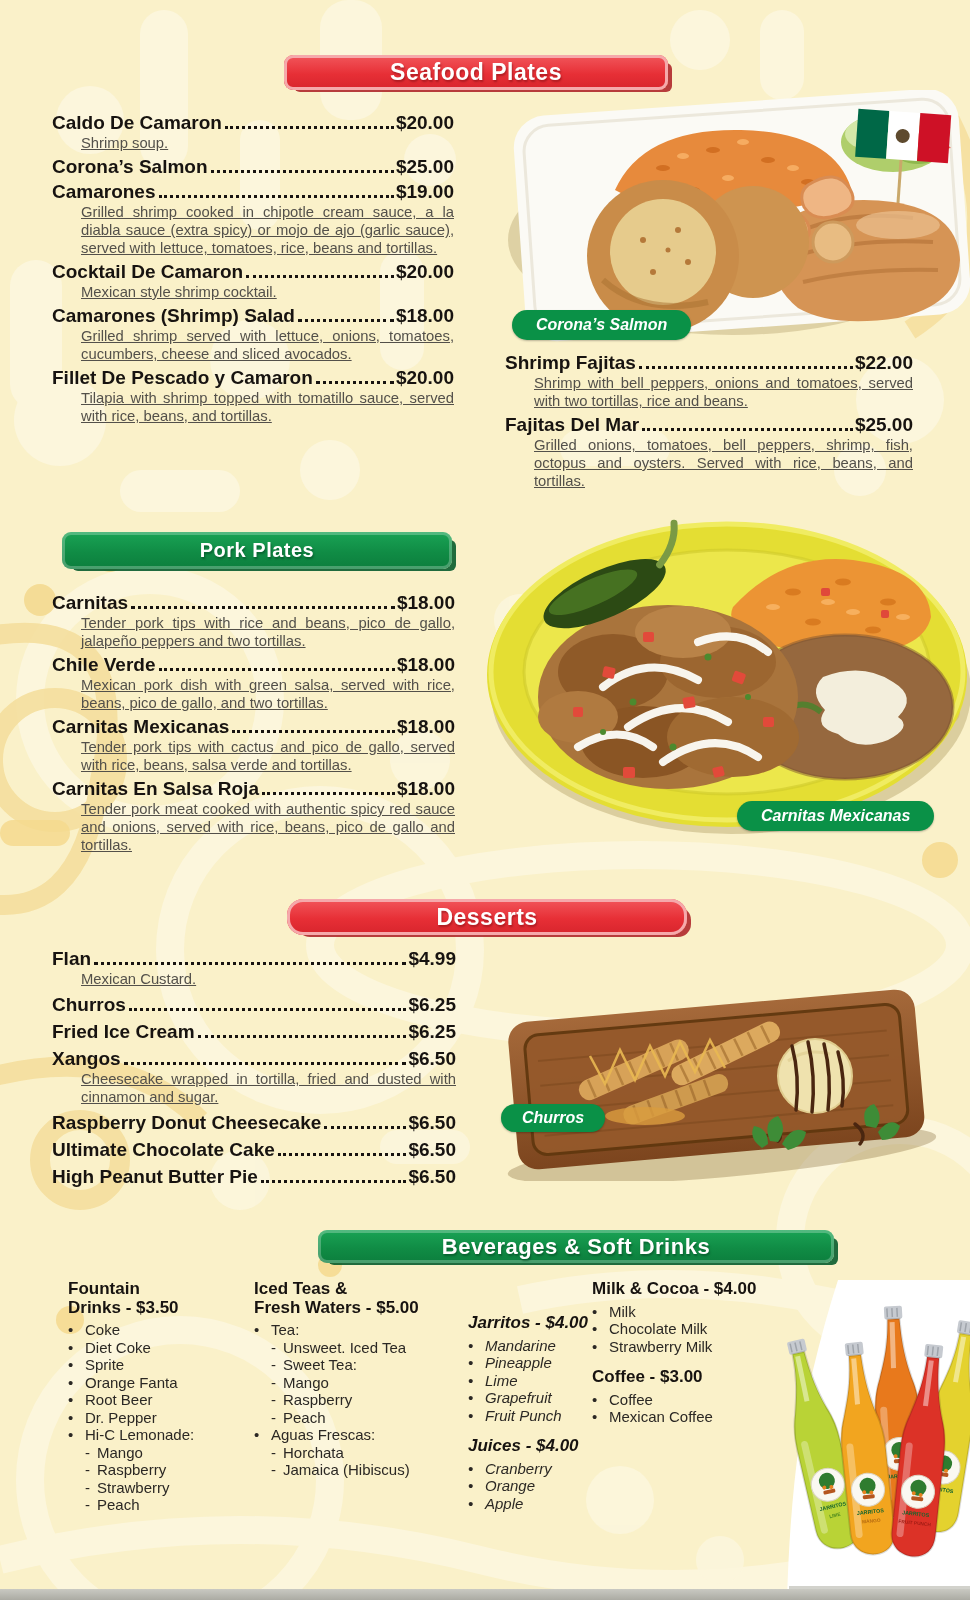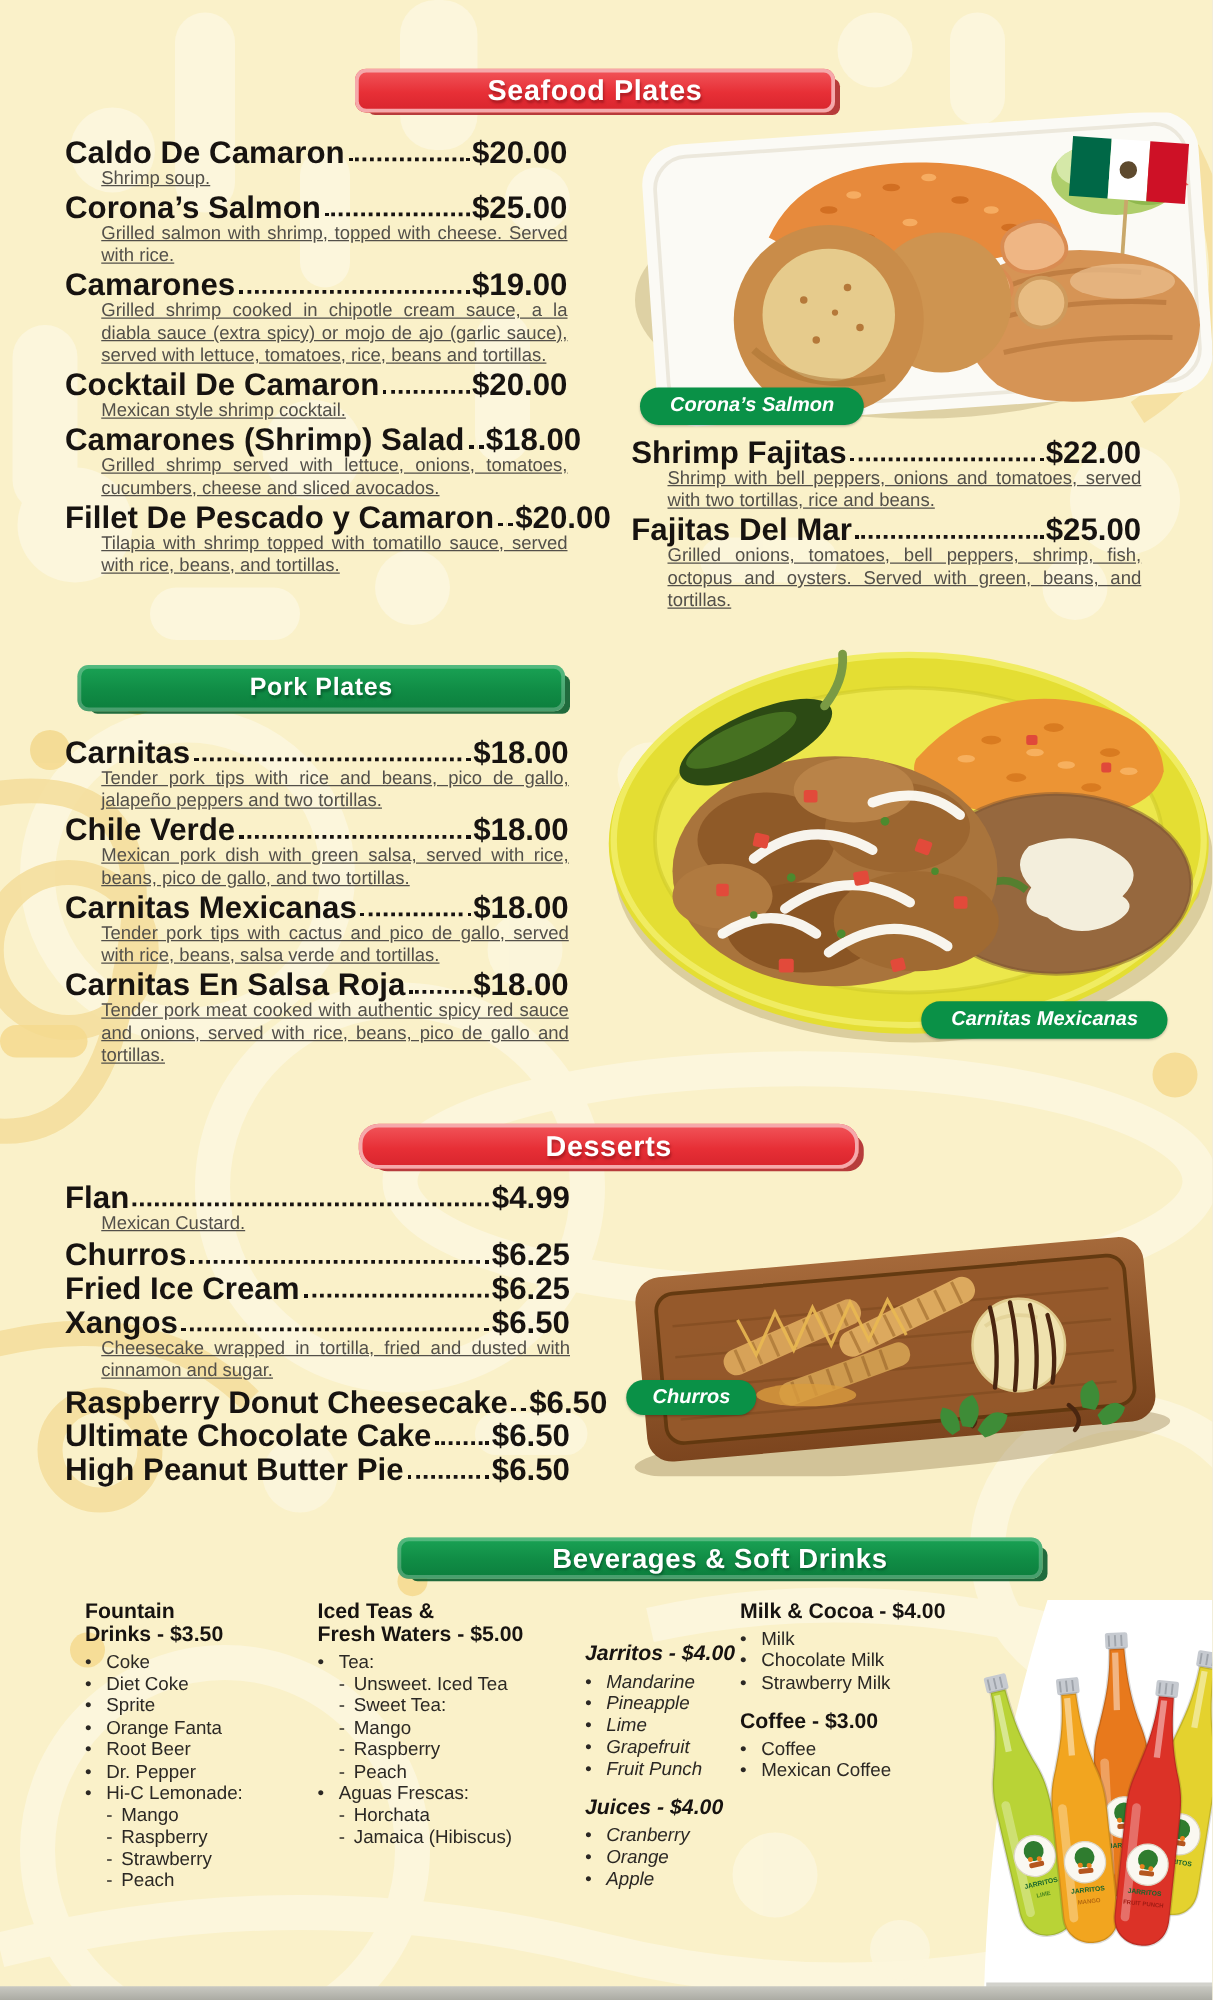--- a/index.html
+++ b/index.html
@@ -38,7 +38,7 @@
   
   .menu{position:absolute;}
   .mi{margin-bottom:4px;}
-  .mi-row{display:flex;align-items:flex-end;font-weight:bold;font-size:25px;color:#171310;line-height:21px;}
+  .mi-row{display:flex;align-items:flex-end;font-weight:bold;font-size:19px;color:#171310;line-height:21px;}
   .mi-name{white-space:nowrap;}
   .mi-dots{flex:1;border-bottom:3px dotted #171310;margin:0 2px 4px 3px;min-width:12px;}
   .mi-price{white-space:nowrap;}

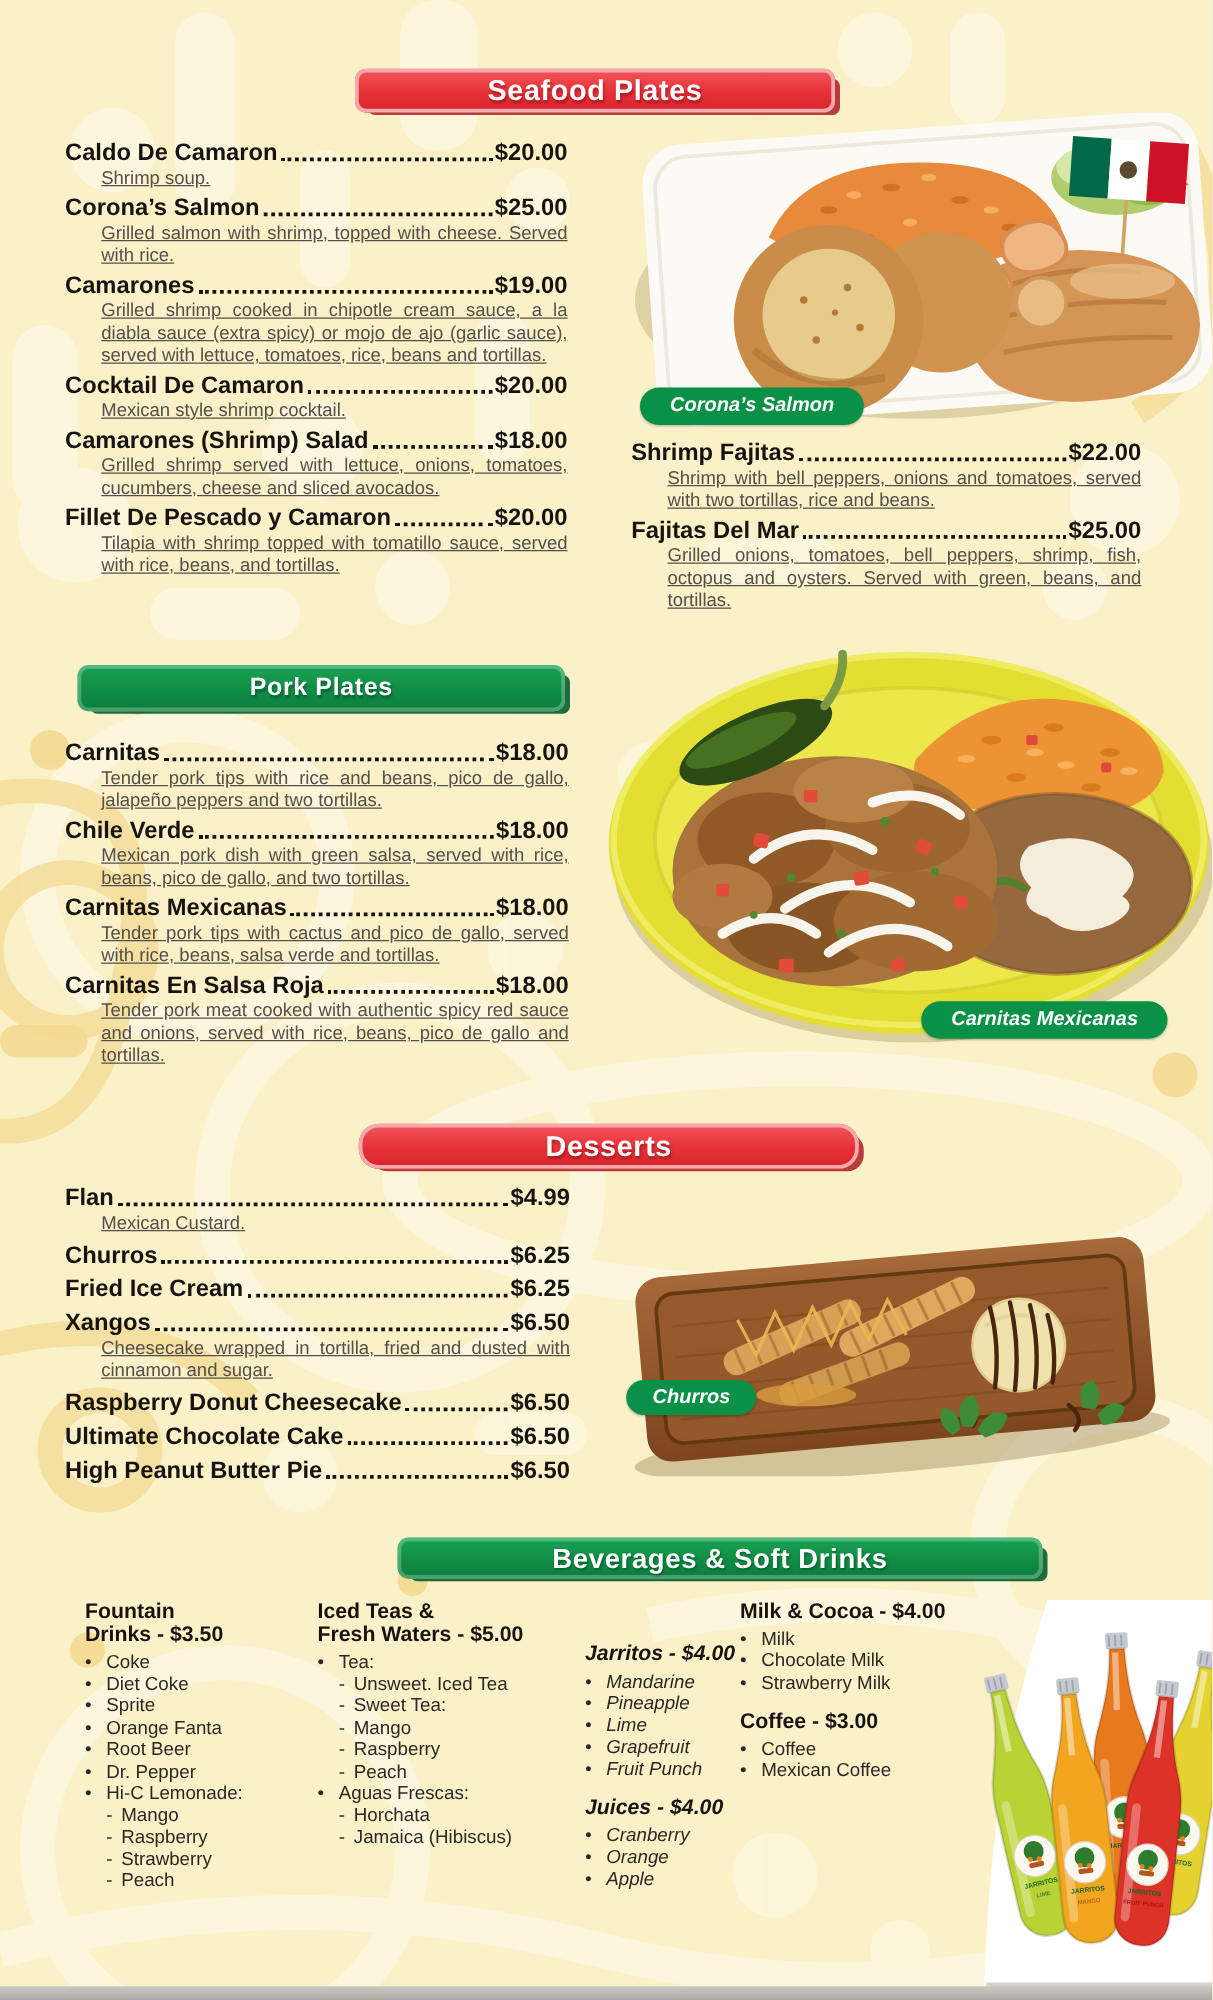--- a/index.html
+++ b/index.html
@@ -431,7 +431,6 @@
           <span class="mi-dots"></span>
           <span class="mi-price">$25.00</span>
         </div>
-        <div class="mi-desc">Grilled salmon with shrimp, topped with cheese. Served with rice.</div>
       </div>
       <div class="mi">
         <div class="mi-row">

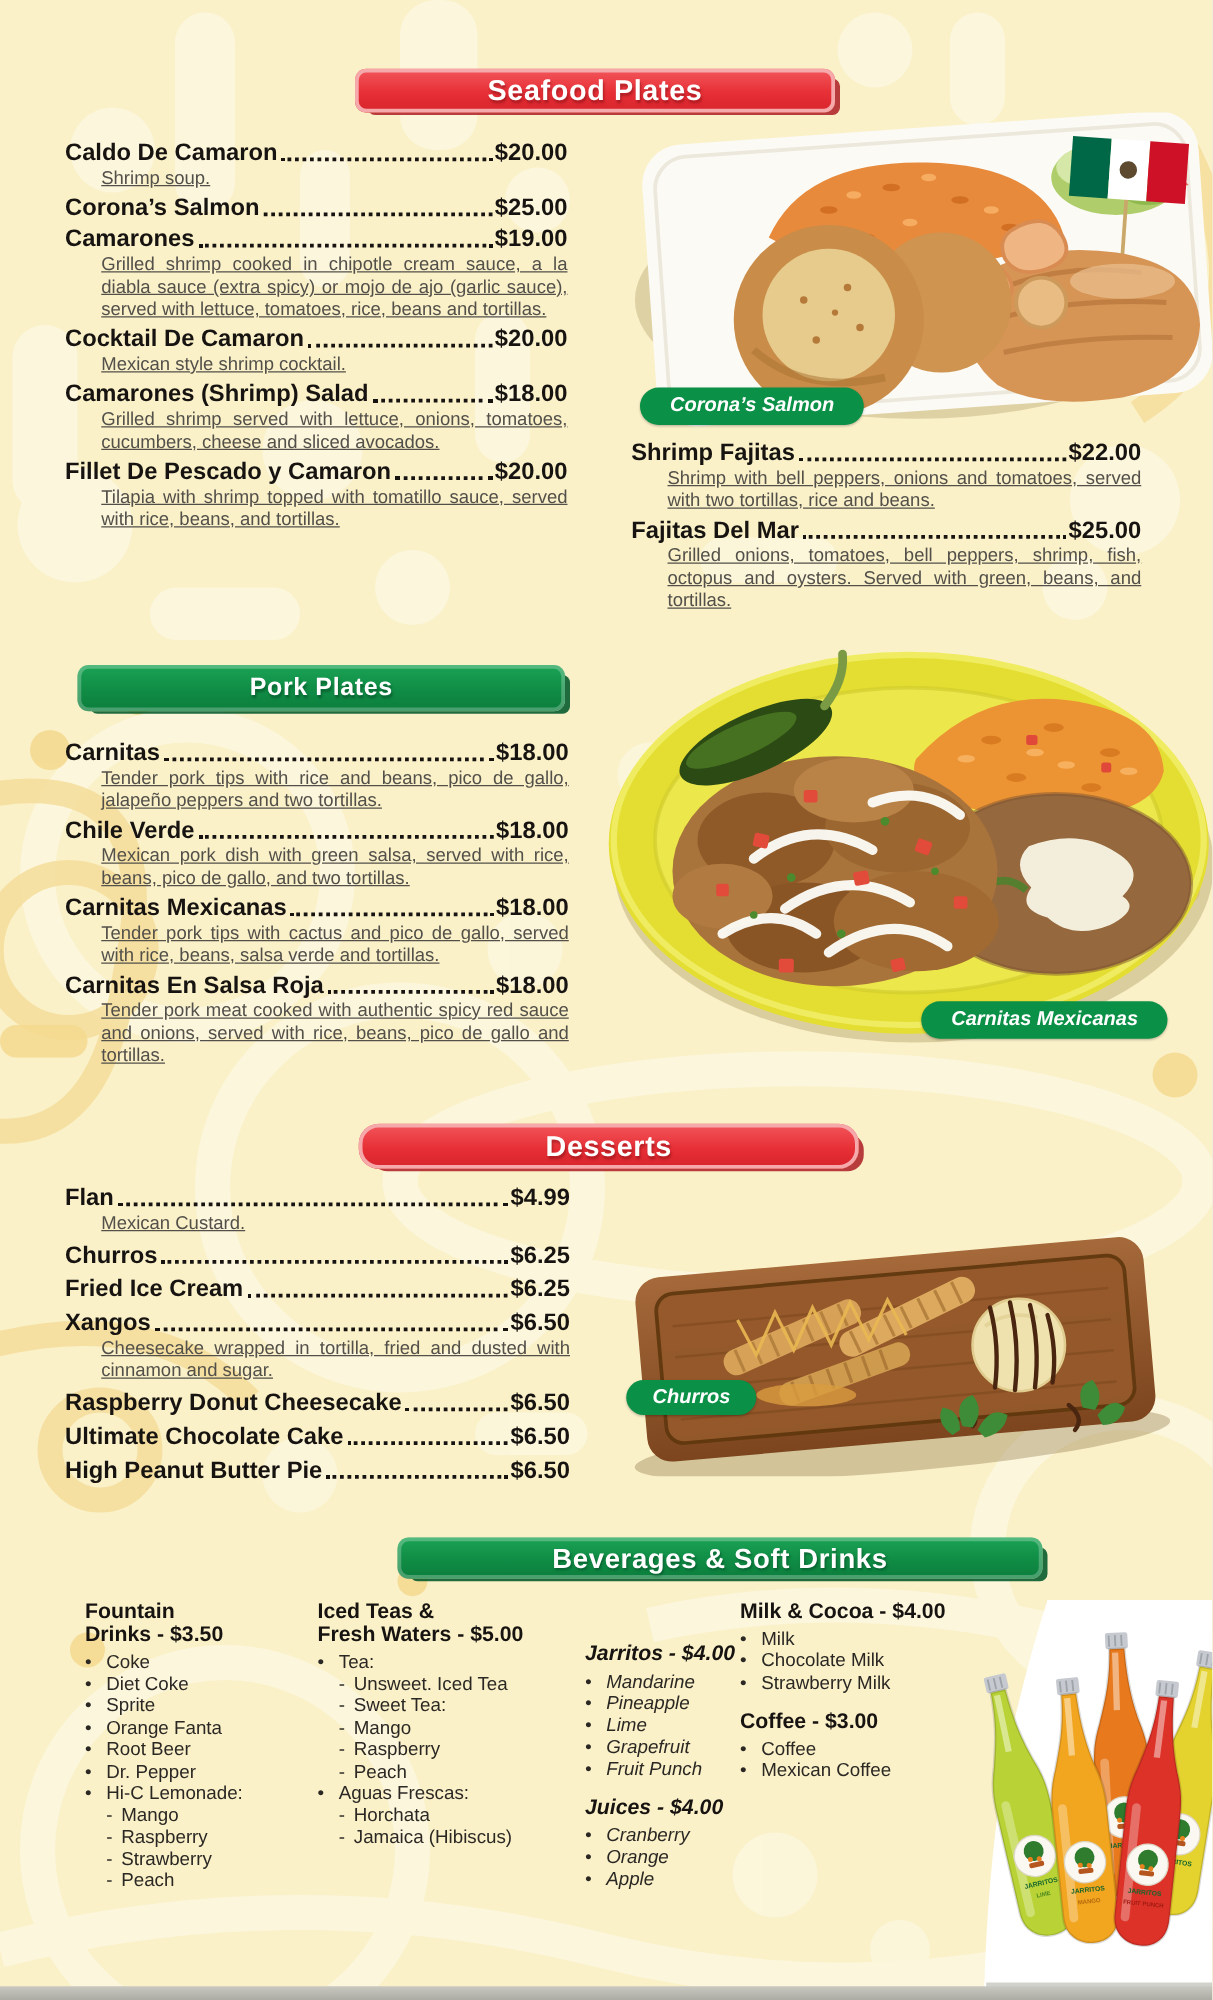--- a/index.html
+++ b/index.html
@@ -480,7 +480,7 @@
           <span class="mi-dots"></span>
           <span class="mi-price">$25.00</span>
         </div>
-        <div class="mi-desc">Grilled onions, tomatoes, bell peppers, shrimp, fish, octopus and oysters. Served with green, beans, and tortillas.</div>
+        <div class="mi-desc">Grilled onions, tomatoes, bell peppers, shrimp, fish, octopus and oysters. Served with rice, beans, and tortillas.</div>
       </div>
     </div>
   <div class="menu" style="left:52px;top:592px;width:403px;">

